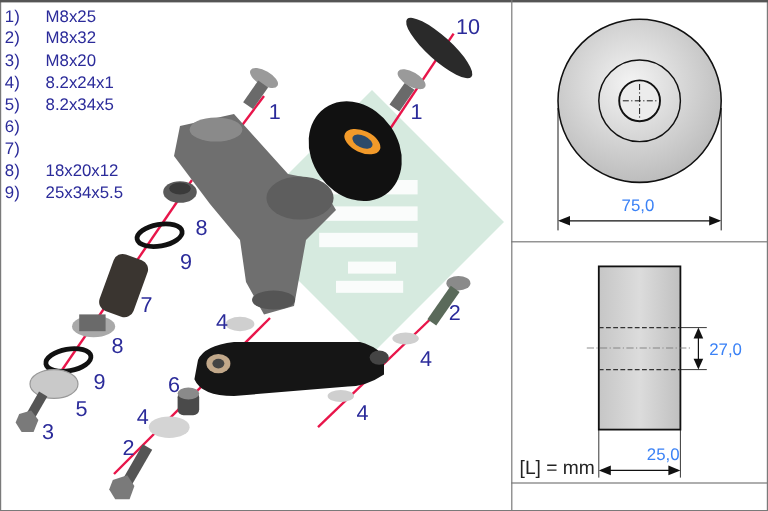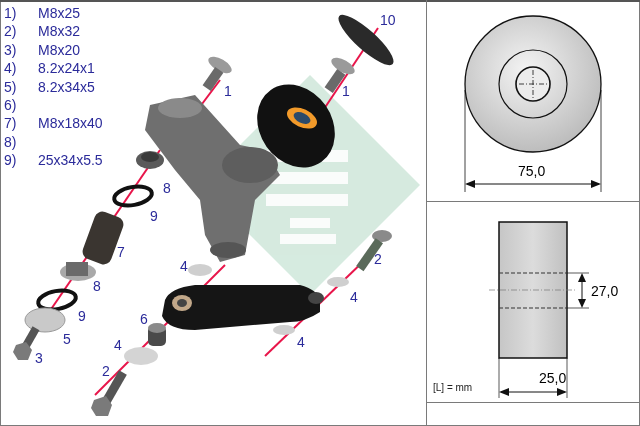--- a/index.html
+++ b/index.html
@@ -11,7 +11,7 @@
     .parts-list .num { width:34px; }
     .parts-list .num.wide { width:auto; margin-right:4px; }
     .explode { position:absolute; left:0; top:0; width:426px; height:426px; }
-    .callout { position:absolute; color:#2b2b9a; font-size:14px; }
+    .callout { position:absolute; color:#2b2b9a; font-size:18px; }
     .panel-sep-v { position:absolute; left:426px; top:0; width:1px; height:426px; background:#7a7a7a; }
     .panel-sep-h { position:absolute; left:426px; top:201px; width:214px; height:1px; background:#7a7a7a; }
     .panel-sep-h2 { position:absolute; left:426px; top:402px; width:214px; height:1px; background:#7a7a7a; }

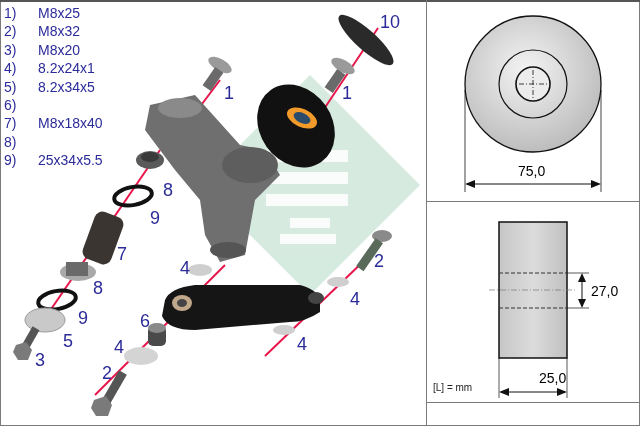--- a/index.html
+++ b/index.html
@@ -164,7 +164,6 @@
     </div>
   <div class="row">
       <span class="num">7)</span>
-      <span>M8x18x40</span>
     </div>
   <div class="row">
       <span class="num">8)</span>

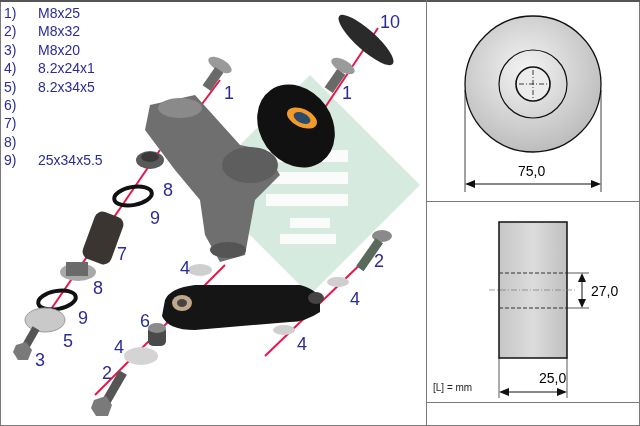--- a/index.html
+++ b/index.html
@@ -167,6 +167,7 @@
     </div>
   <div class="row">
       <span class="num">8)</span>
+      <span>18x20x12</span>
     </div>
   <div class="row">
       <span class="num">9)</span>

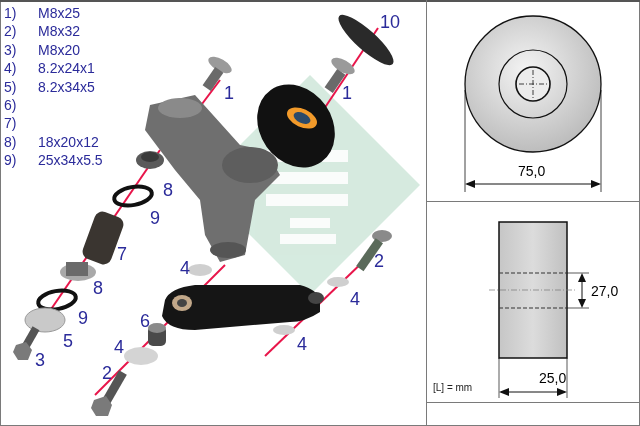--- a/index.html
+++ b/index.html
@@ -15,7 +15,7 @@
     .panel-sep-v { position:absolute; left:426px; top:0; width:1px; height:426px; background:#7a7a7a; }
     .panel-sep-h { position:absolute; left:426px; top:201px; width:214px; height:1px; background:#7a7a7a; }
     .panel-sep-h2 { position:absolute; left:426px; top:402px; width:214px; height:1px; background:#7a7a7a; }
-    .dim { position:absolute; color:#000000; font-size:14px; }
+    .dim { position:absolute; color:#3b82f6; font-size:14px; }
     .unit-note { position:absolute; color:#222; font-size:10px; }
   </style>
 </head>

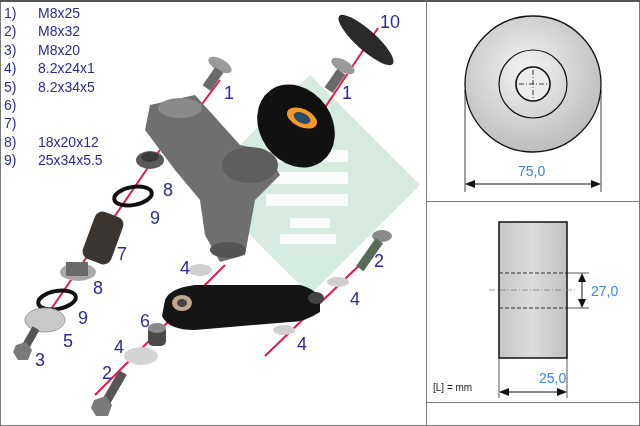--- a/index.html
+++ b/index.html
@@ -16,7 +16,7 @@
     .panel-sep-h { position:absolute; left:426px; top:201px; width:214px; height:1px; background:#7a7a7a; }
     .panel-sep-h2 { position:absolute; left:426px; top:402px; width:214px; height:1px; background:#7a7a7a; }
     .dim { position:absolute; color:#3b82f6; font-size:14px; }
-    .unit-note { position:absolute; color:#222; font-size:10px; }
+    .unit-note { position:absolute; color:#222; font-size:16px; }
   </style>
 </head>
 <body>

